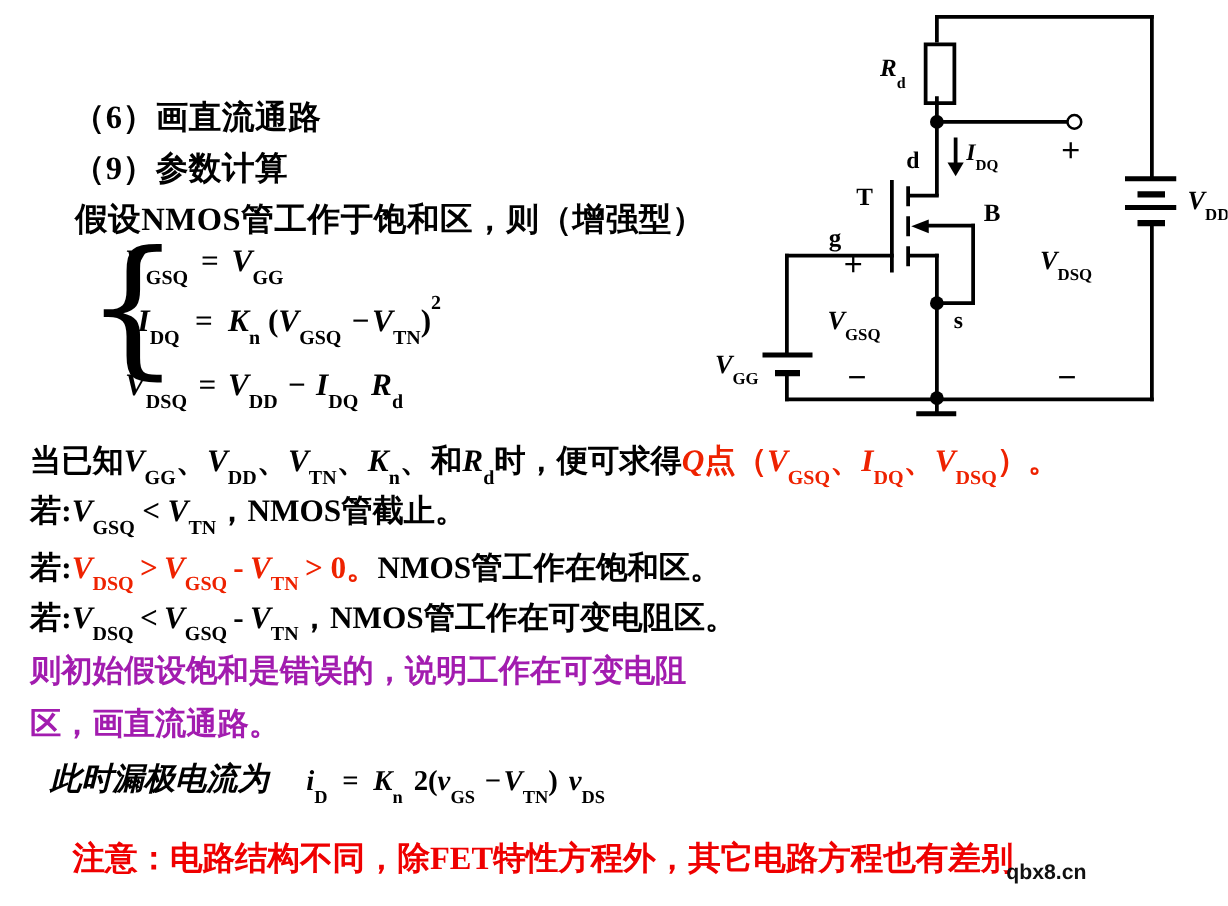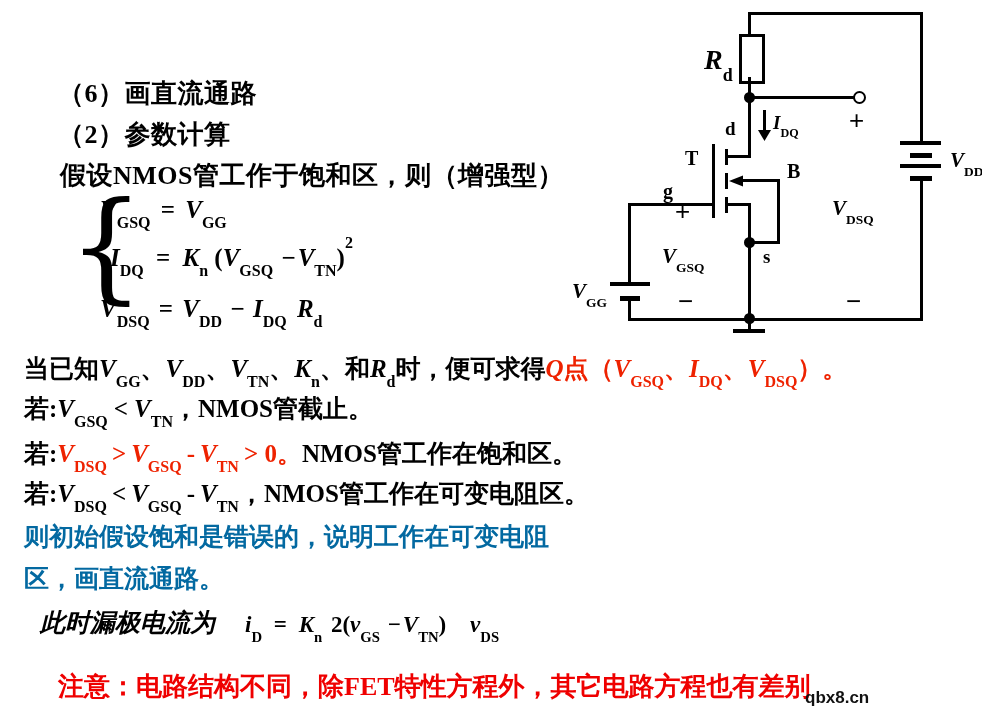--- a/index.html
+++ b/index.html
@@ -144,7 +144,7 @@
   <div class="w vw" style="left:148px;top:12px;height:23px;"></div>
 
   <div class="res" style="left:139px;top:34px;width:20px;height:44px;"></div>
-  <div class="lbl" style="left:104px;top:44px;font-size:28px;">
+  <div class="lbl" style="left:104px;top:44px;font-size:20px;">
     <span class="mi"><span>R</span><sub>d</sub></span>
   </div>
 

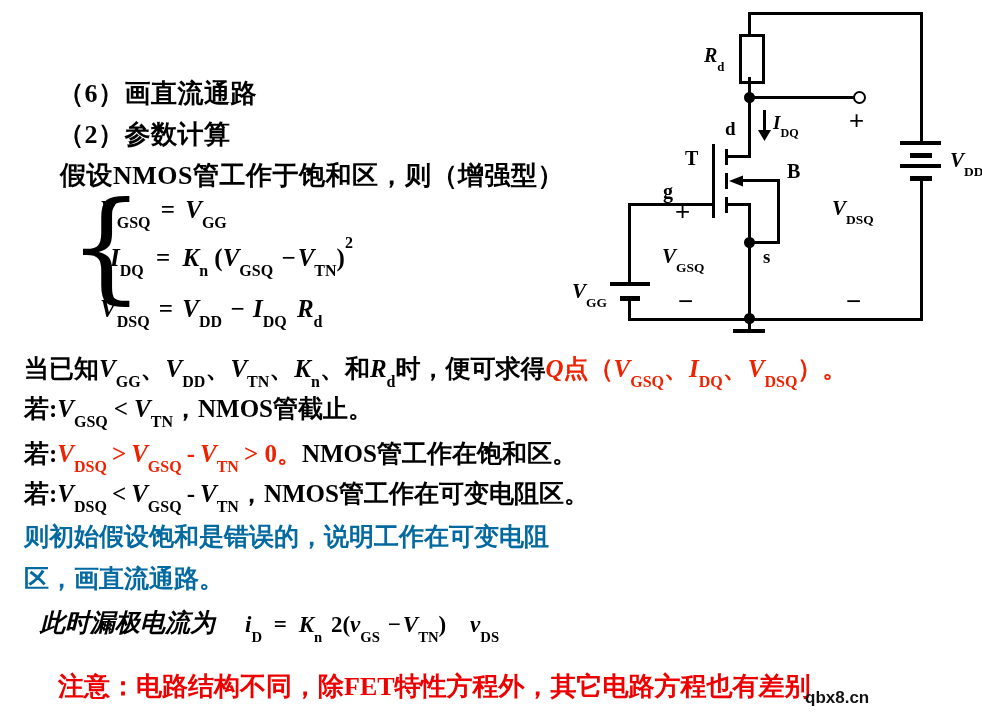--- a/index.html
+++ b/index.html
@@ -60,7 +60,7 @@
 </div>
 
 <div class="abs cn t-step" style="left:58px;top:117px;">
-  <span>（2）参数计算</span>
+  <span>（9）参数计算</span>
 </div>
 
 <div class="abs cn t-step" style="left:60px;top:158px;text-align:center;">

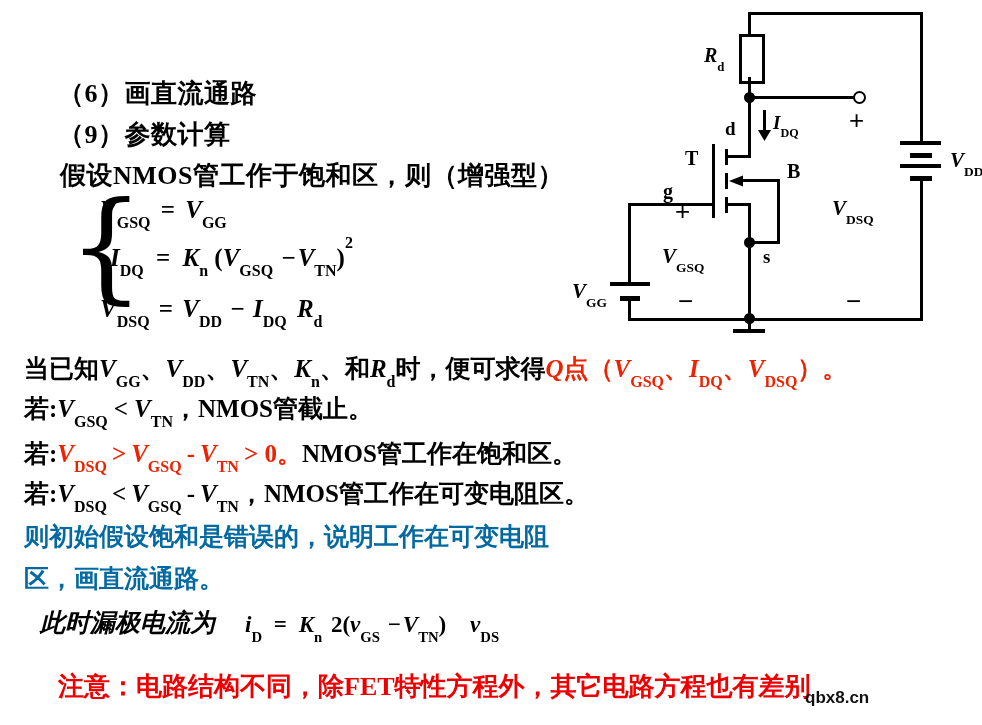--- a/index.html
+++ b/index.html
@@ -17,7 +17,7 @@
   .cn{font-family:"Liberation Serif","DejaVu Serif",serif;font-weight:700;}
   .t-step{font-size:26px;letter-spacing:.5px;}
   .t-line{font-size:25px;}
-  .t-blue{color:#0369a1;font-size:25px;}
+  .t-blue{color:#a21caf;font-size:25px;}
   .t-red{color:#ee2200;}
   .t-redbold{color:#ef0000;font-size:26px;font-weight:700;}
 

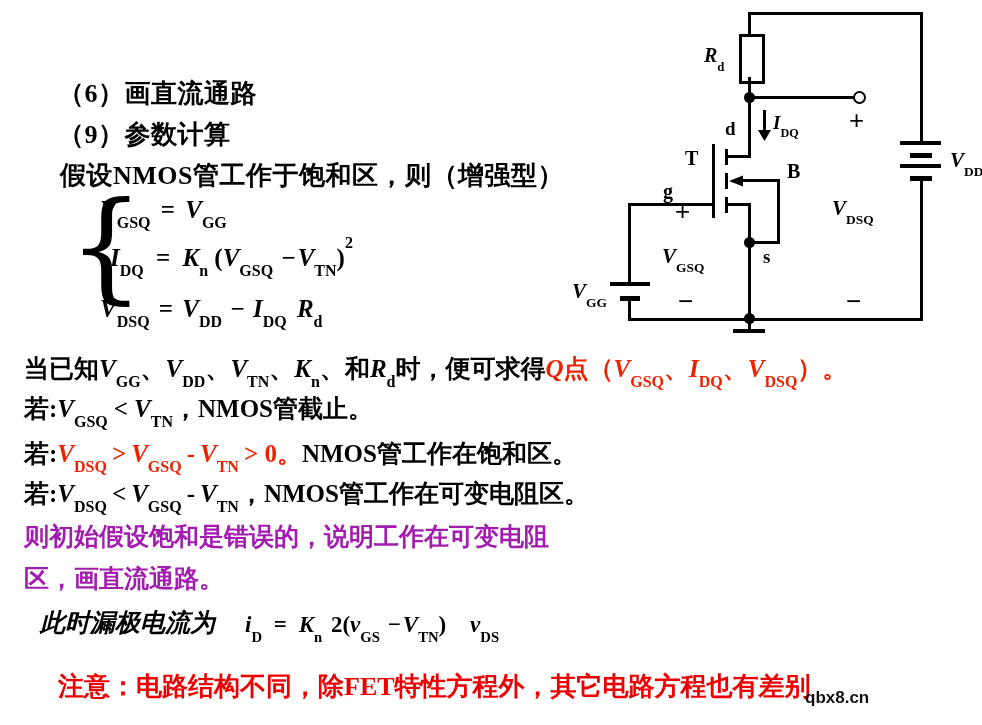--- a/index.html
+++ b/index.html
@@ -126,7 +126,7 @@
   <span class="mi">K<sub>n</sub></span>
   <span class="mb" style="margin-left:3px;">2</span><span class="mb">(</span><span class="mi">v<sub>GS</sub></span>
   <span class="mb" style="margin:0 2px;">−</span><span class="mi">V<sub>TN</sub></span><span class="mb">)</span>
-  <span class="mi" style="margin-left:18px;">v<sub>DS</sub></span>
+  <span class="mi" style="margin-left:3px;">v<sub>DS</sub></span>
 </div>
 
 <div class="abs cn t-redbold" style="left:58px;top:669px;">

